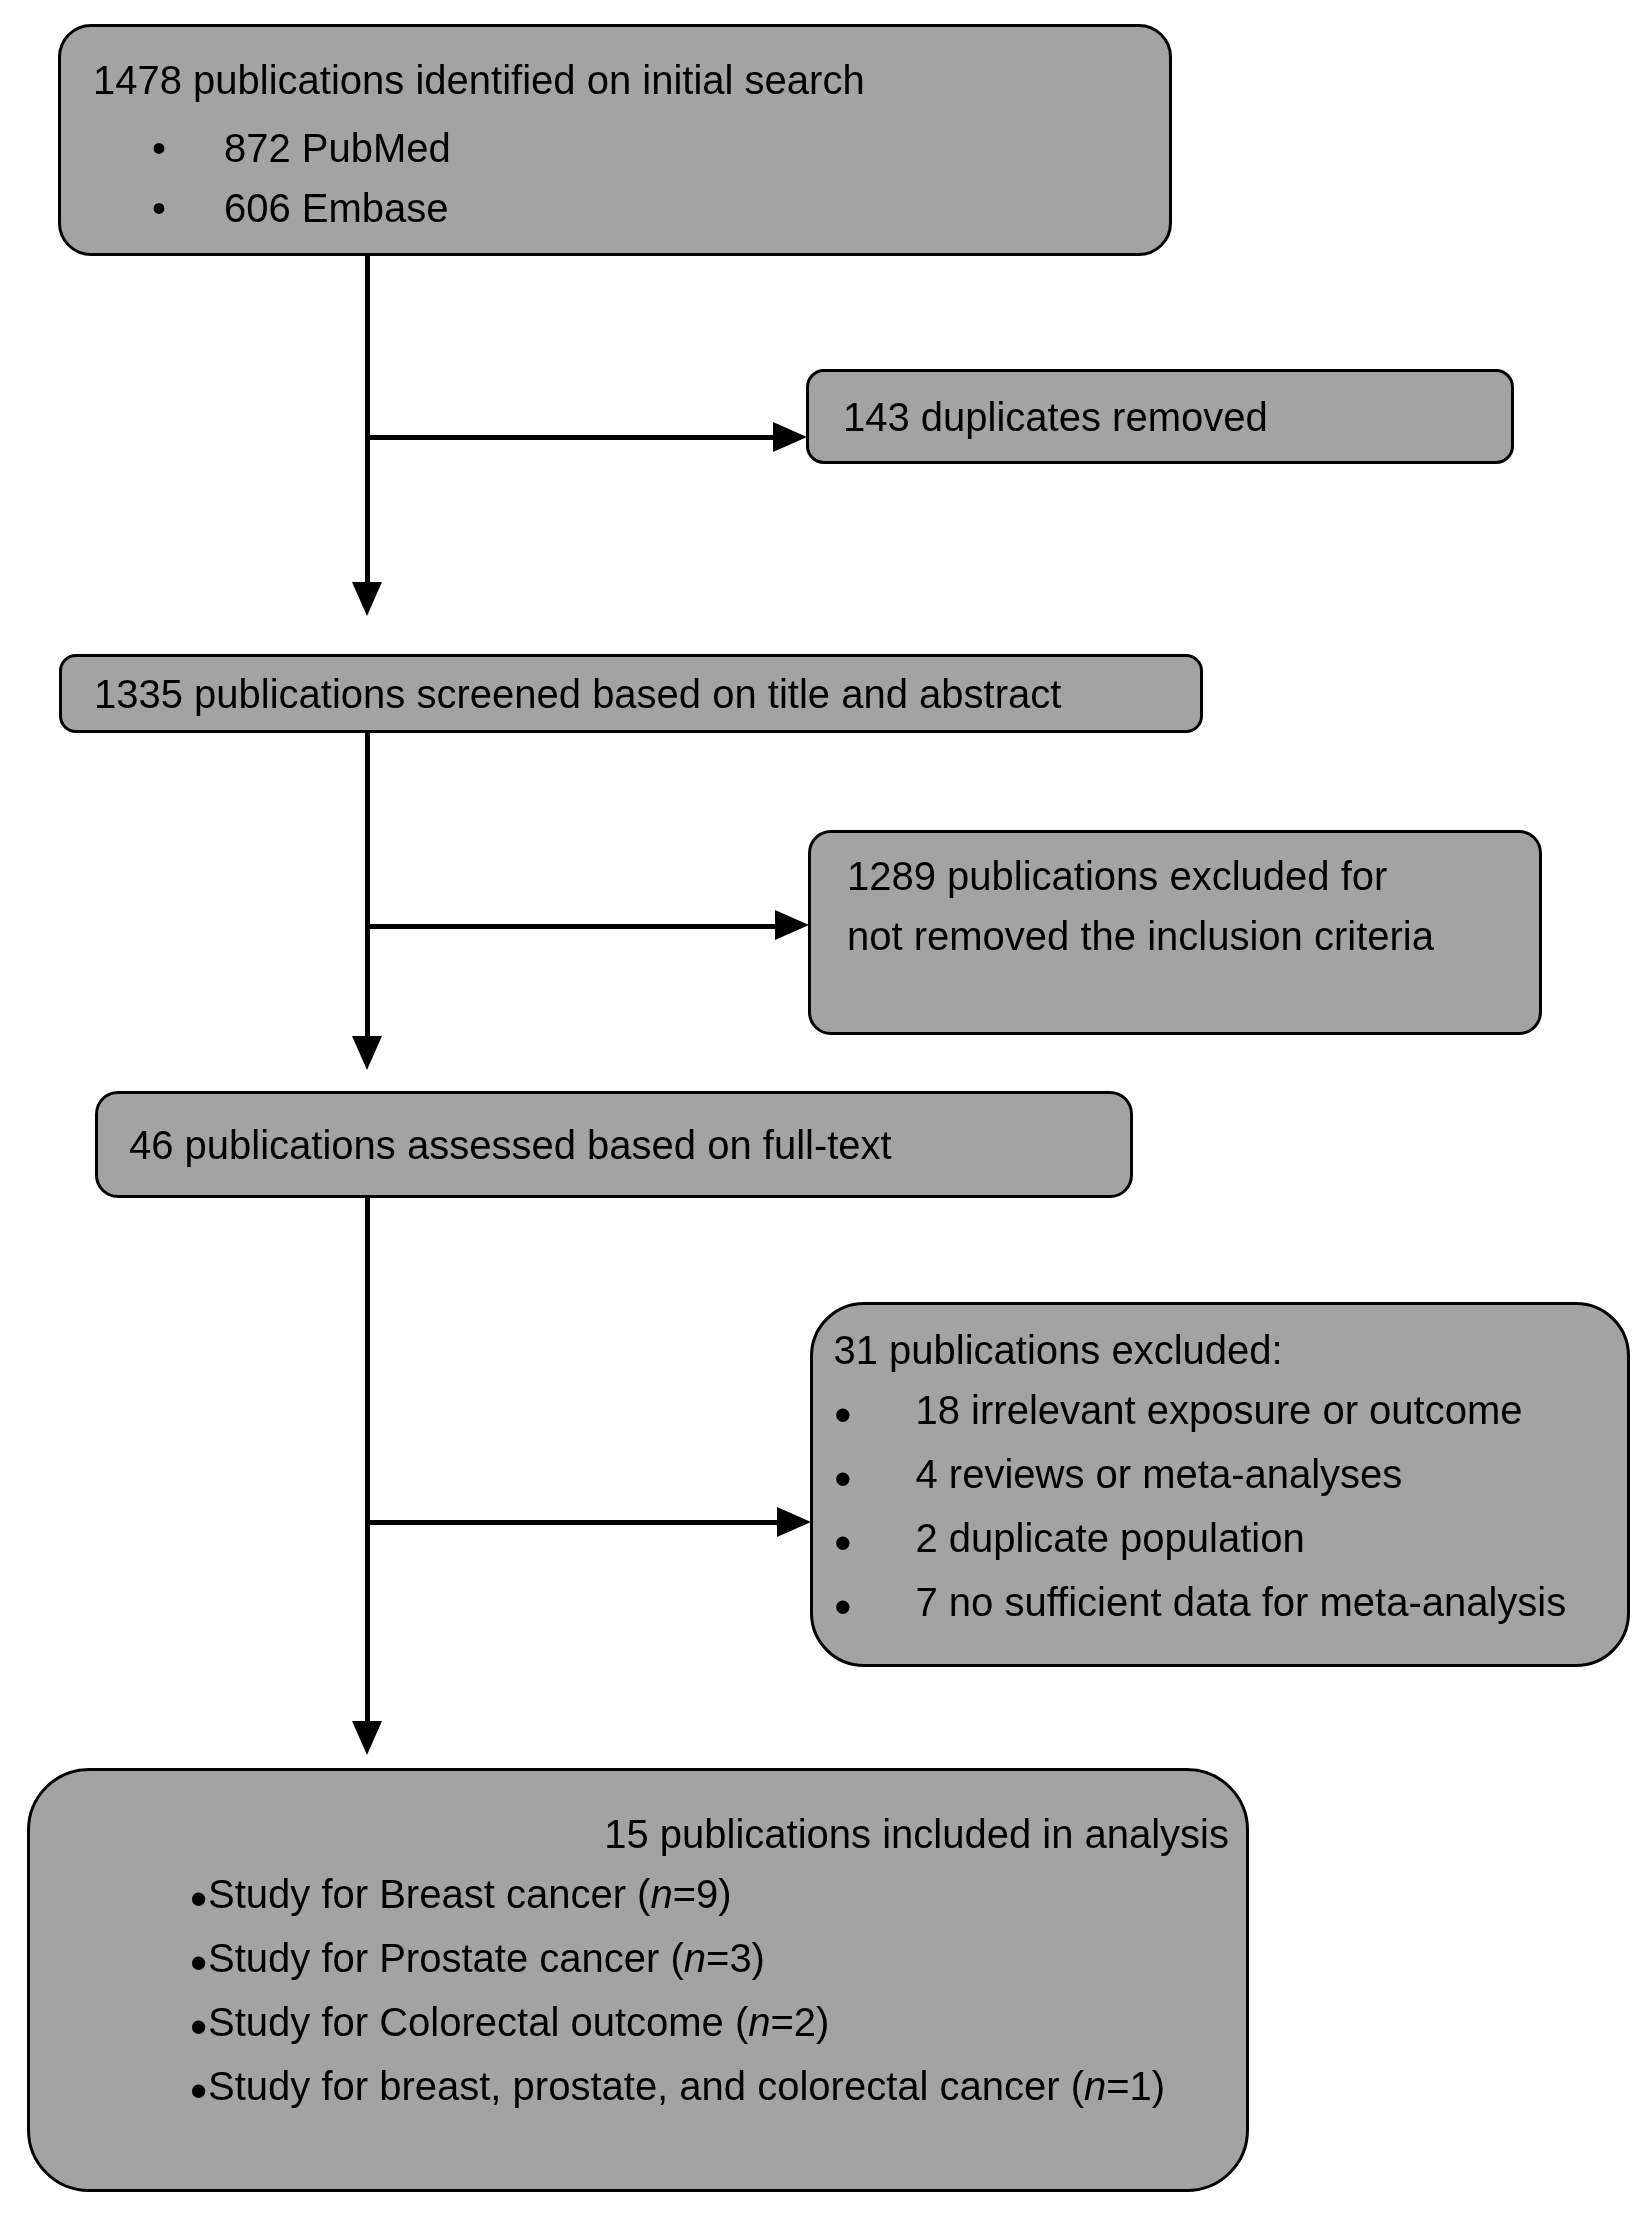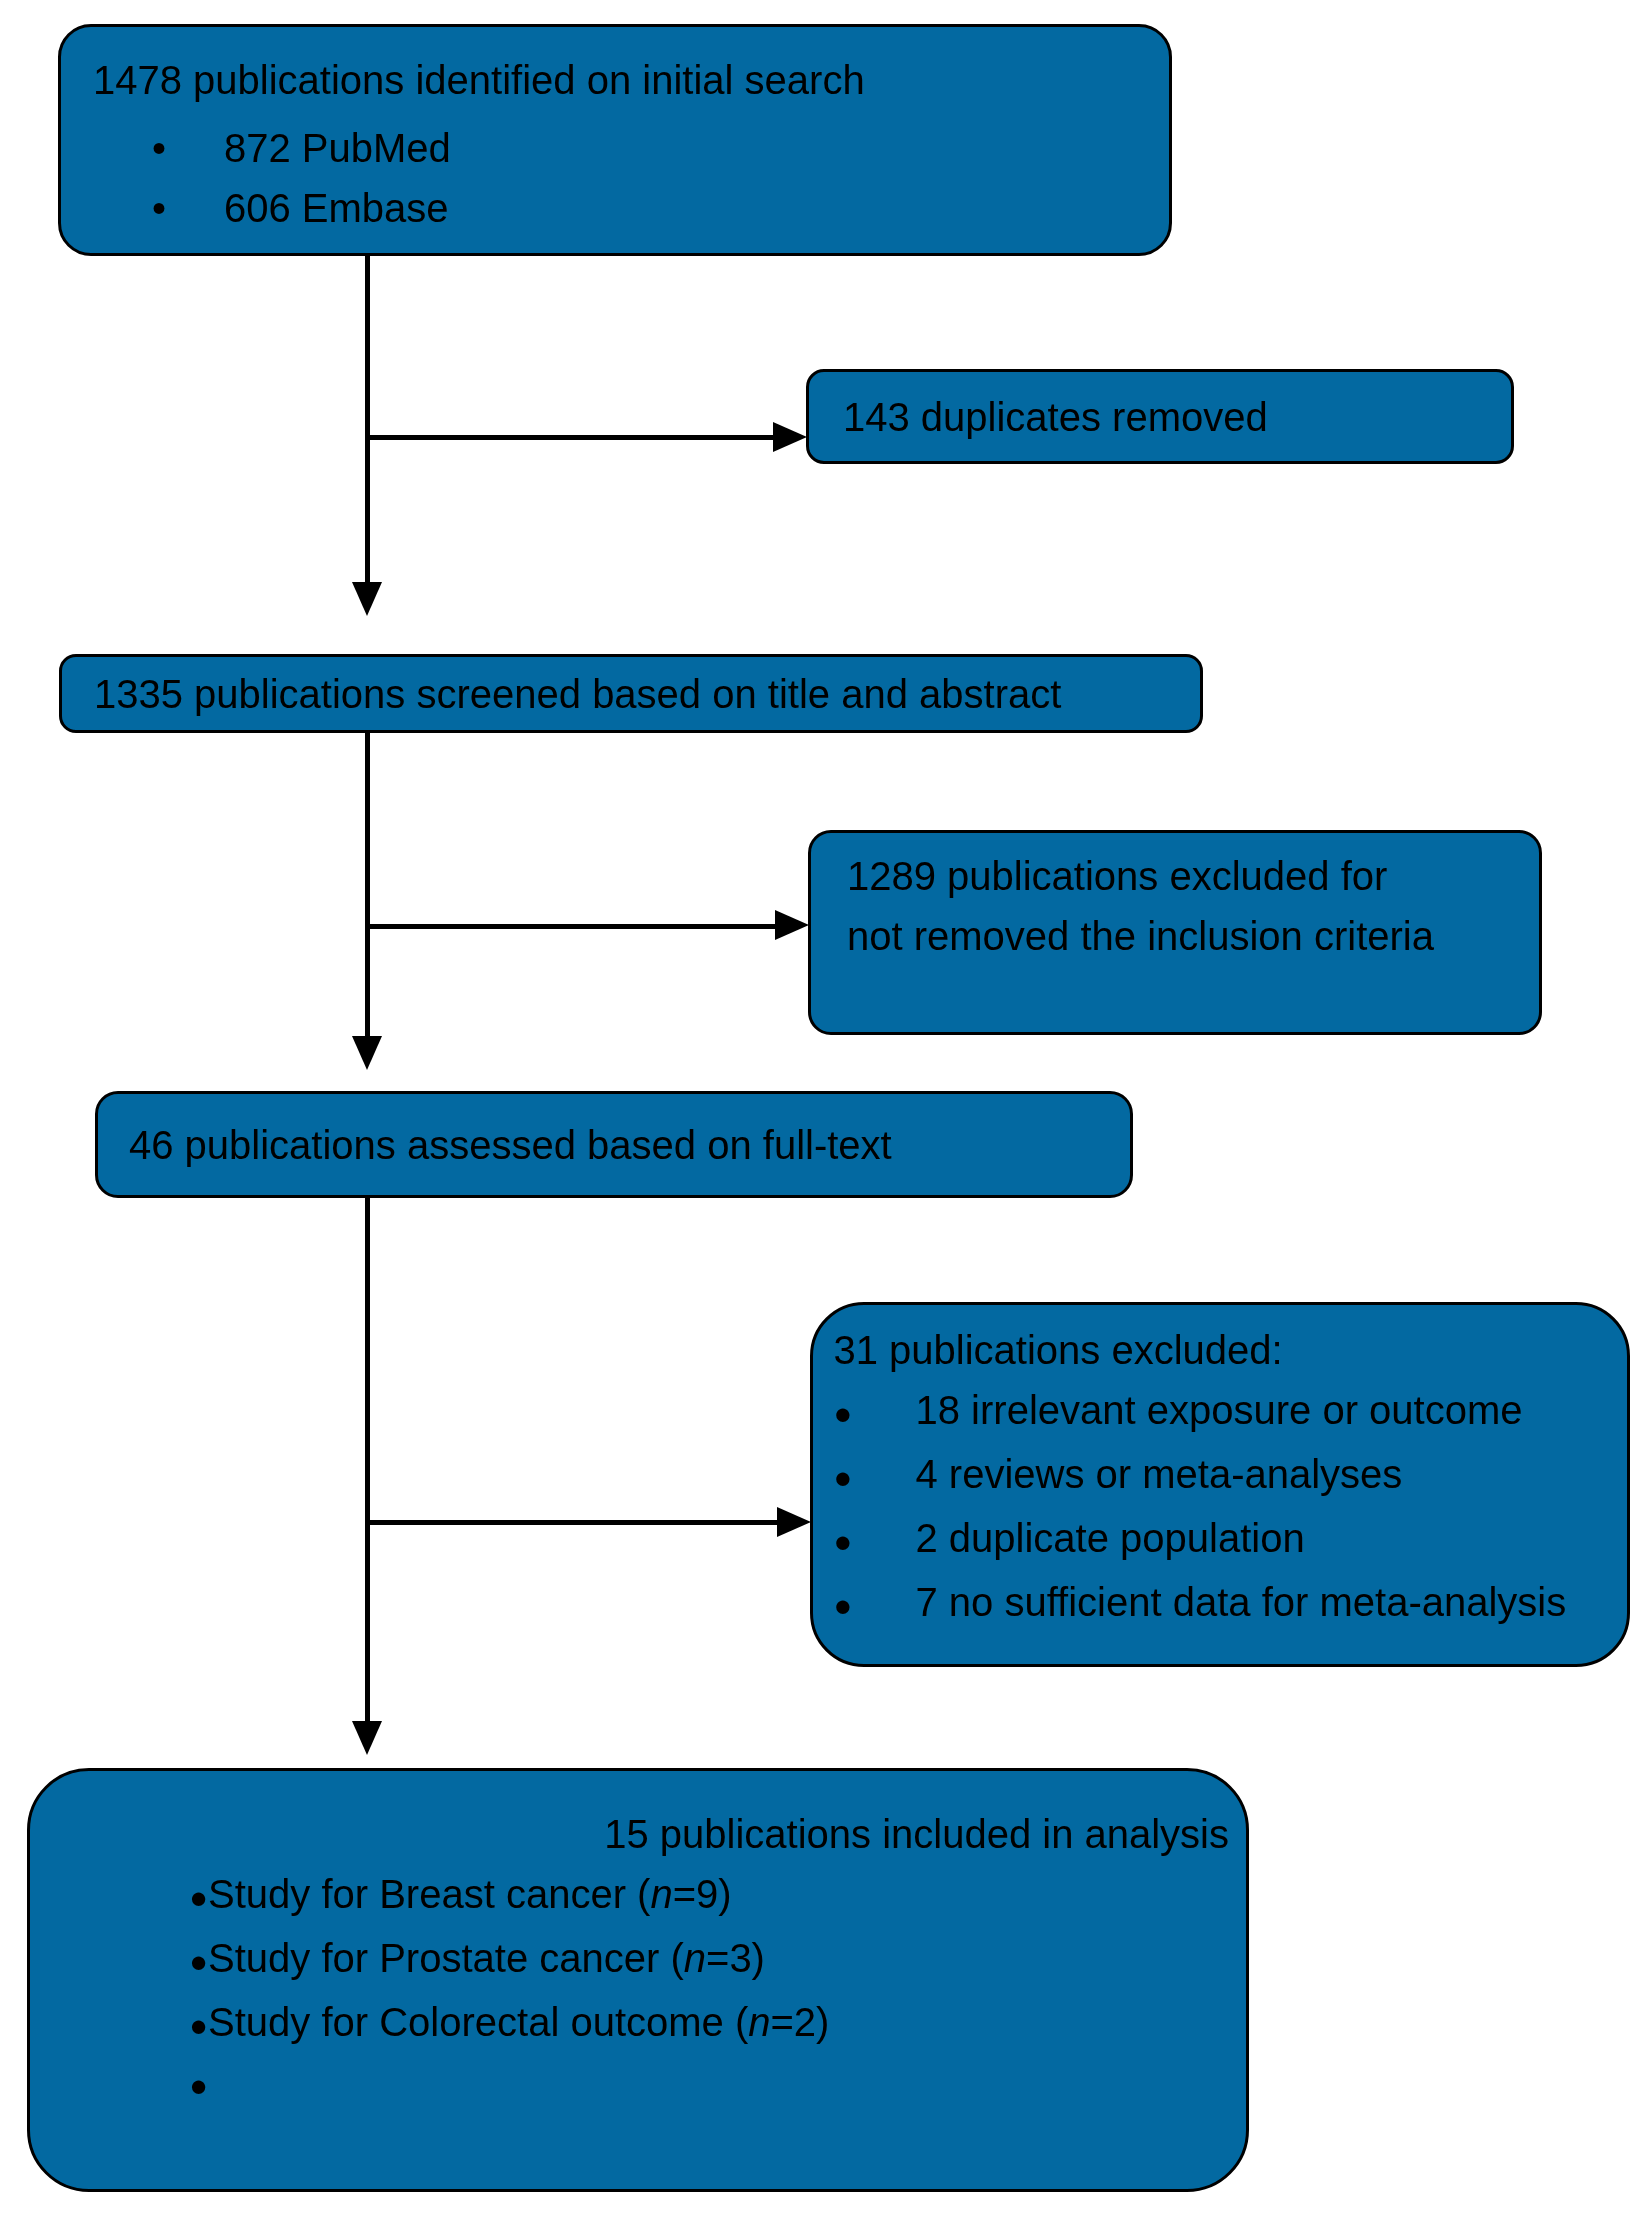--- a/index.html
+++ b/index.html
@@ -15,7 +15,7 @@
   }
   .box {
     position: absolute;
-    background: #0369a1;
+    background: #a3a3a3;
     border: 3.4px solid #000000;
     box-sizing: border-box;
   }

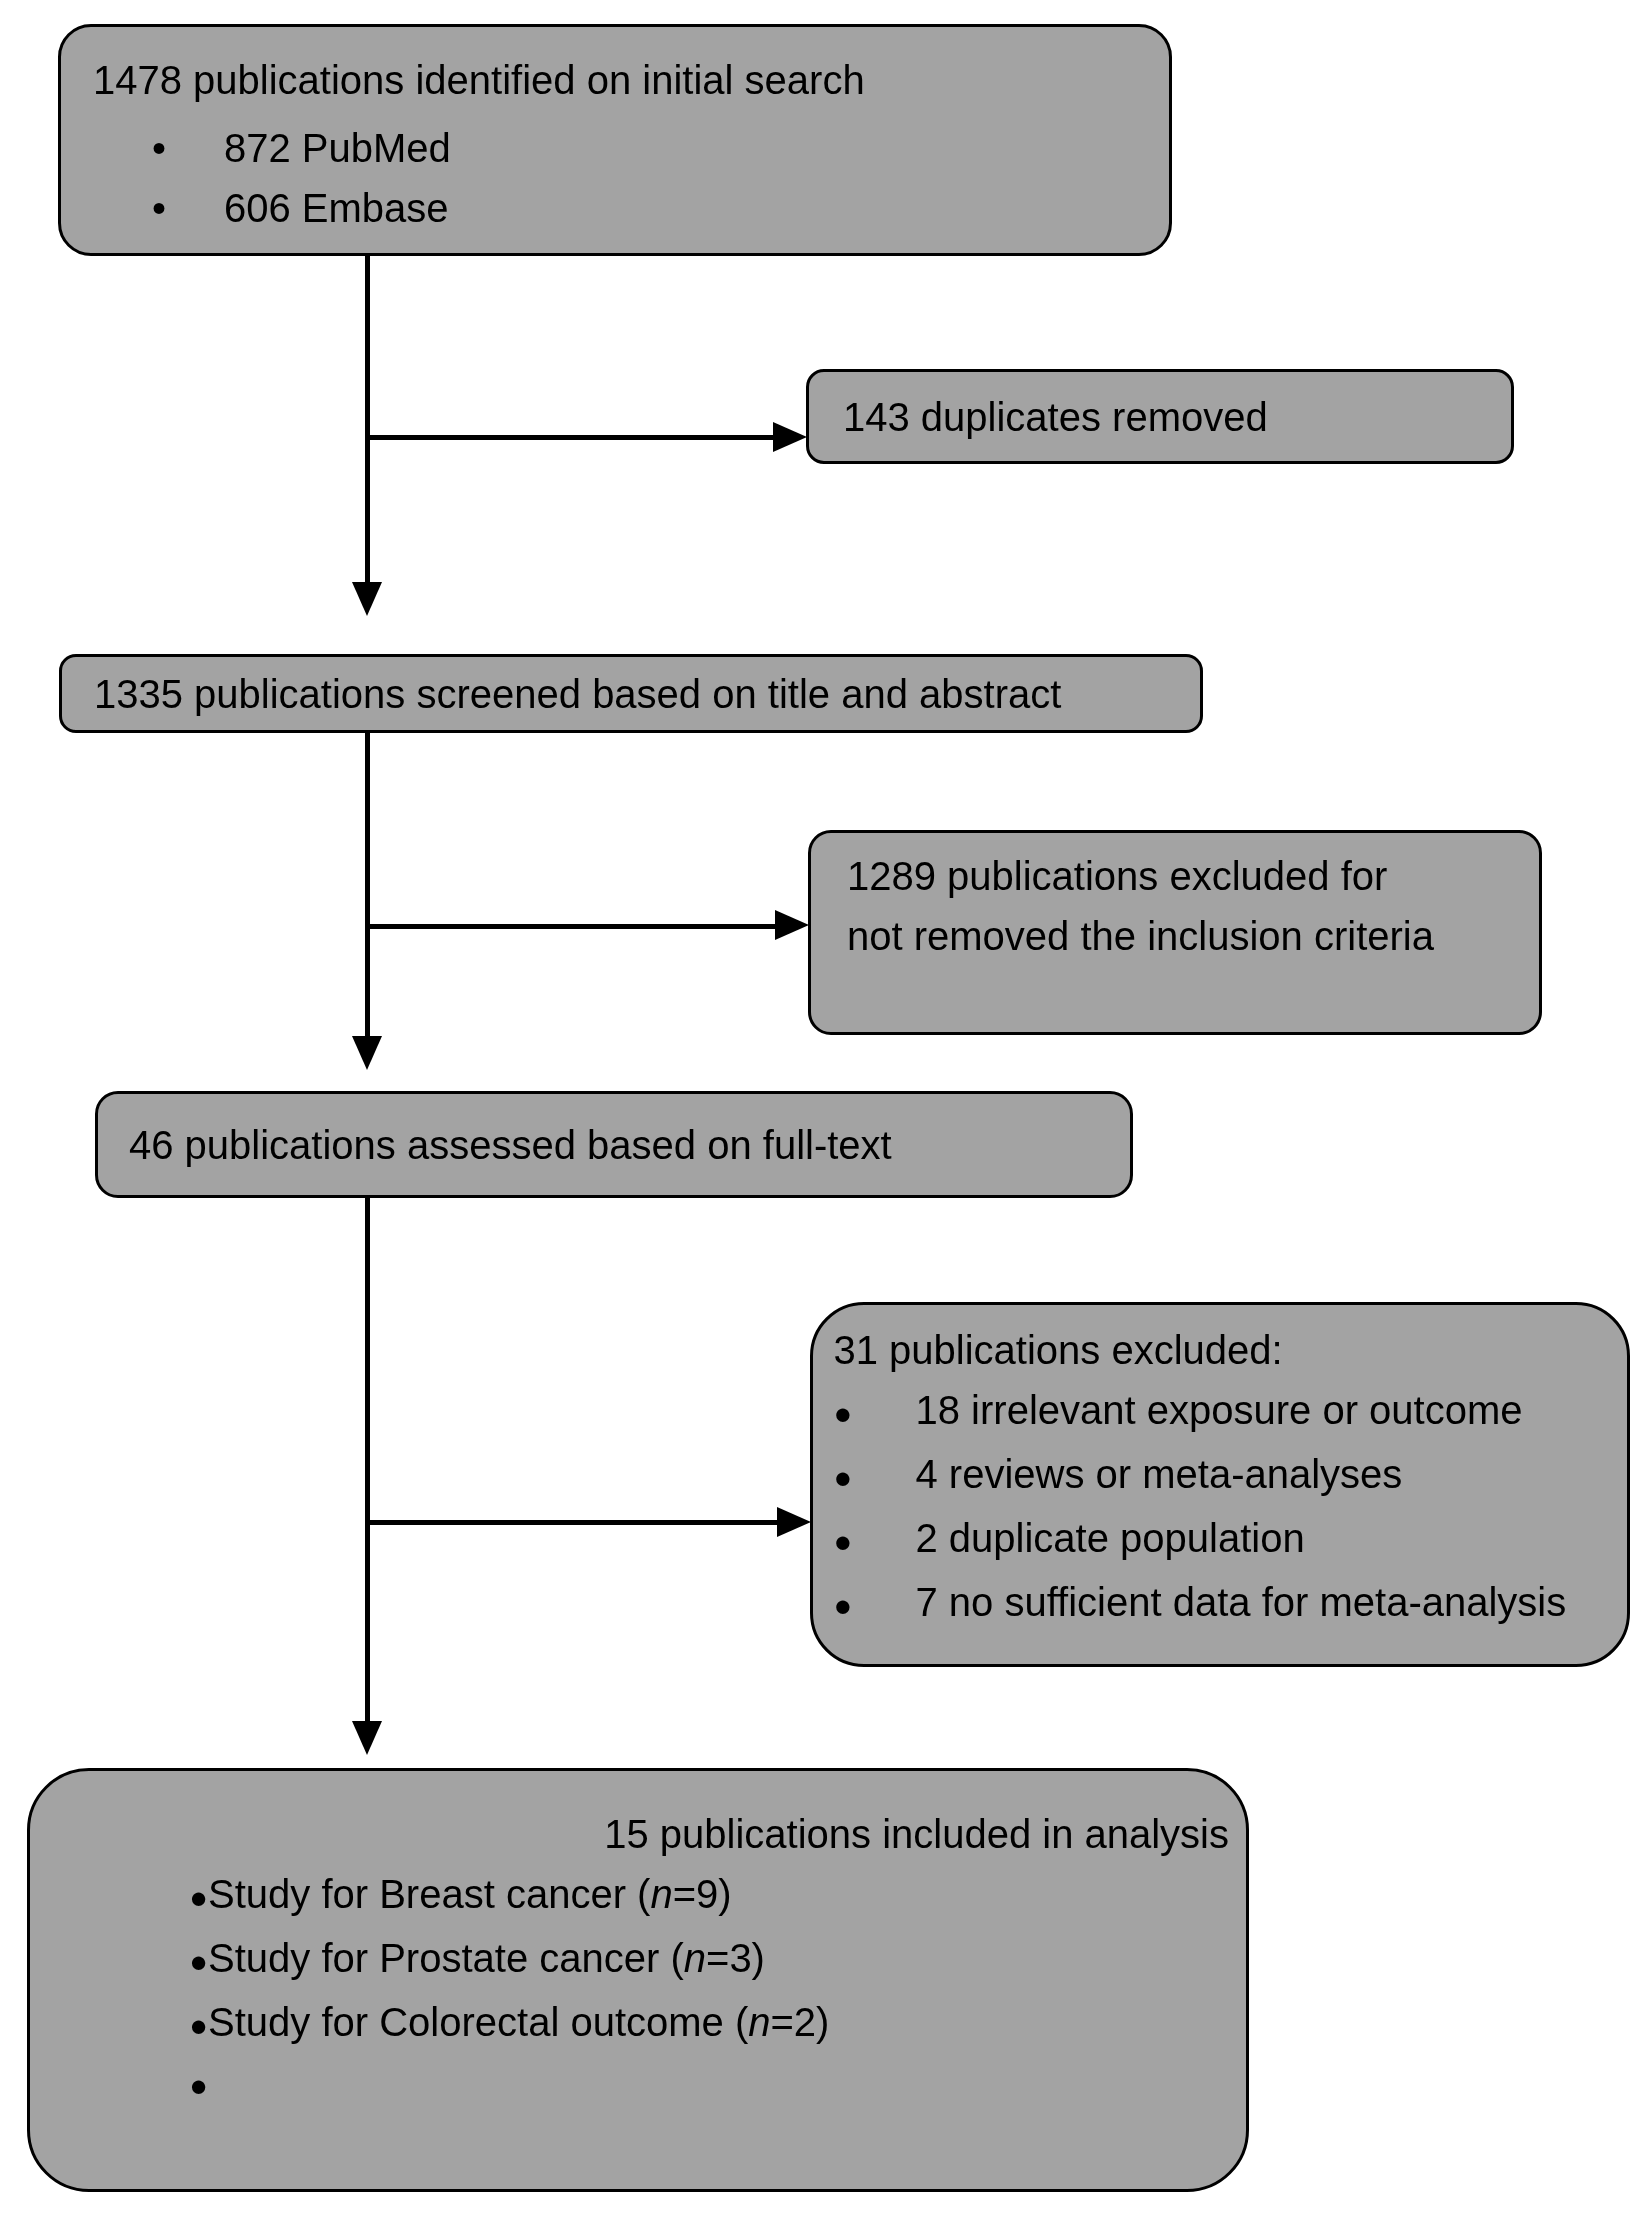--- a/index.html
+++ b/index.html
@@ -159,6 +159,7 @@
       </li>
       <li>
         <span class="dot">●</span>
+        <span><span>Study for breast, prostate, and colorectal cancer (</span><span class="ital">n</span><span>=1)</span></span>
       </li>
     </ul>
   </div>

